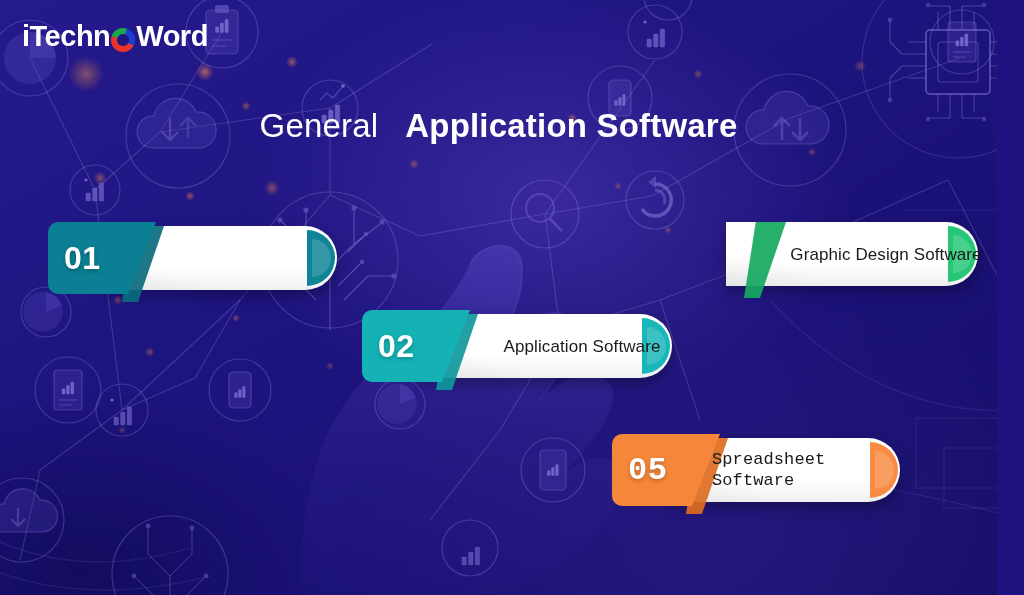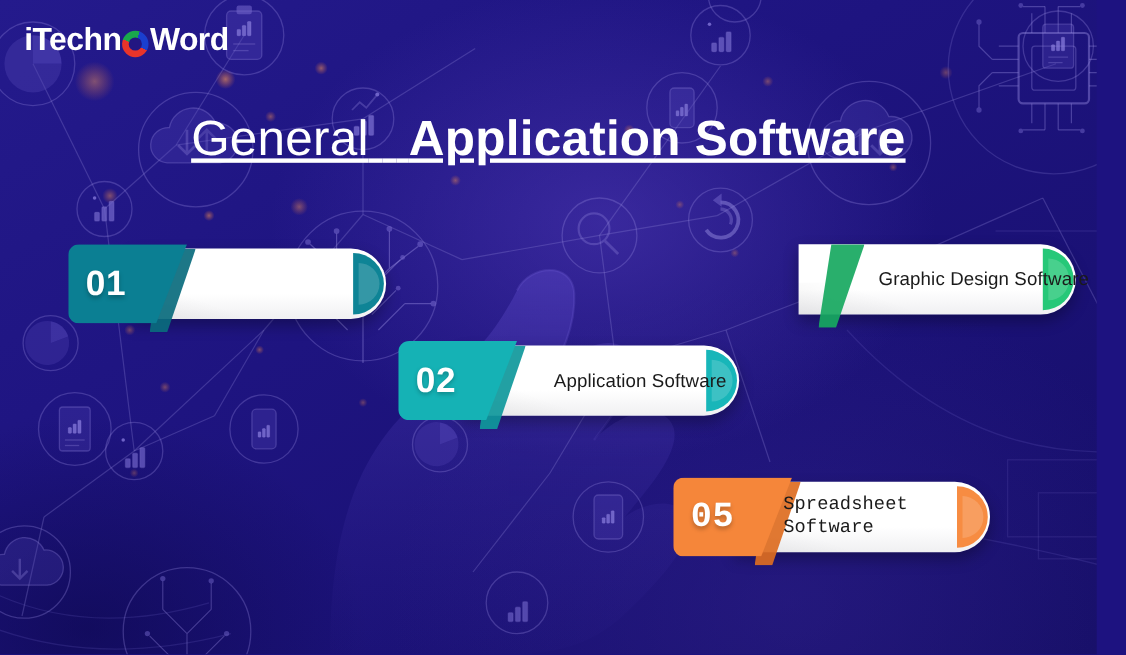--- a/index.html
+++ b/index.html
@@ -49,8 +49,8 @@
   #title {
     position:absolute; left:0; right:0; top:104px;
     text-align:center; z-index:20;
-    color:#ffffff; font-size:45px; line-height:44px;
-    letter-spacing:.2px; white-space:nowrap;text-decoration:underline;
+    color:#ffffff; font-size:33px; line-height:44px;
+    letter-spacing:.2px; white-space:nowrap;
   }
   #title .t-light { font-weight:300; }
   #title .t-bold  { font-weight:bold; }

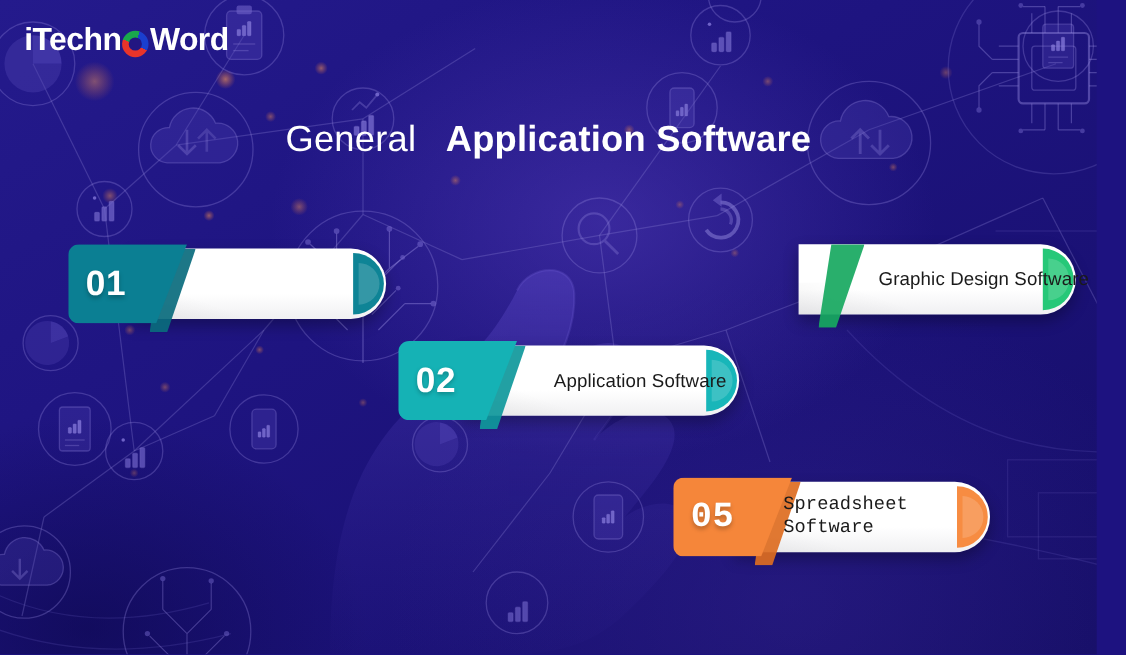--- a/index.html
+++ b/index.html
@@ -117,7 +117,7 @@
   }
 
   
-  #card-01 { left:46px;  top:222px; width:305px;padding-left:16px; }
+  #card-01 { left:32px;  top:222px; width:305px;padding-left:16px; }
   #card-01 .card-label { left:132px; width:150px; text-align:left; }
 
   #card-02 { left:362px; top:310px; width:310px; }

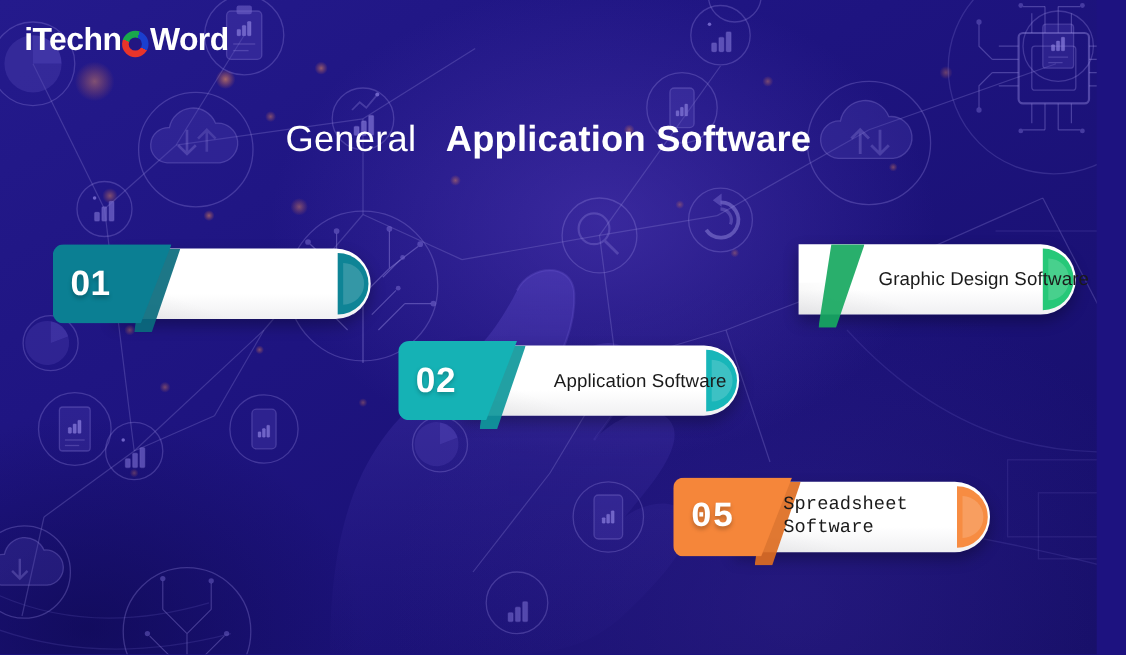--- a/index.html
+++ b/index.html
@@ -124,7 +124,7 @@
   #card-02 .card-label { left:120px; width:200px; text-align:center; }
 
   #card-03 { left:670px; top:218px; width:308px; }
-  #card-03 .card-label { left:112px; width:208px; text-align:right; }
+  #card-03 .card-label { left:112px; width:208px; text-align:center; }
 
   #card-04 { left:95px;  top:434px; width:292px; }
   #card-04 .card-label { left:100px; width:200px; text-align:center; }

